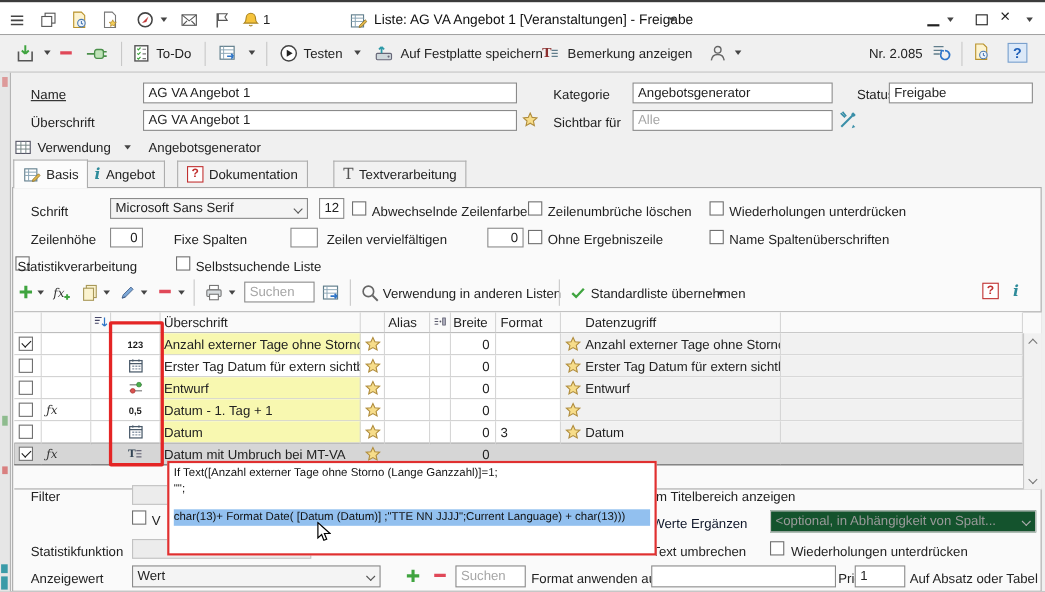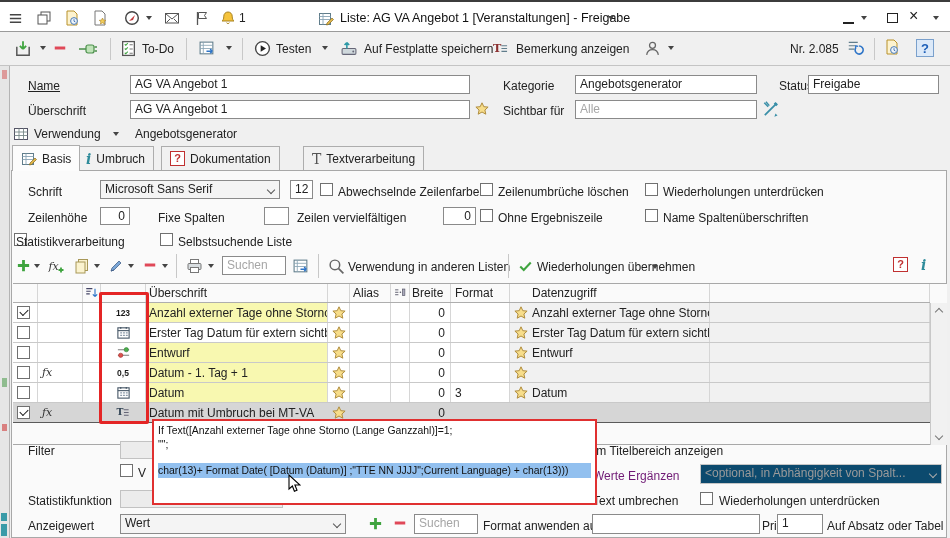--- a/index.html
+++ b/index.html
@@ -270,7 +270,7 @@
   </div>
   <div class="tab" style="left:77px;">
     <span class="ibox">i</span>
-    <span>Umbruch</span>
+    <span>Angebot</span>
   </div>
   <div class="tab" style="left:161px;">
     <span class="qbox">?</span>

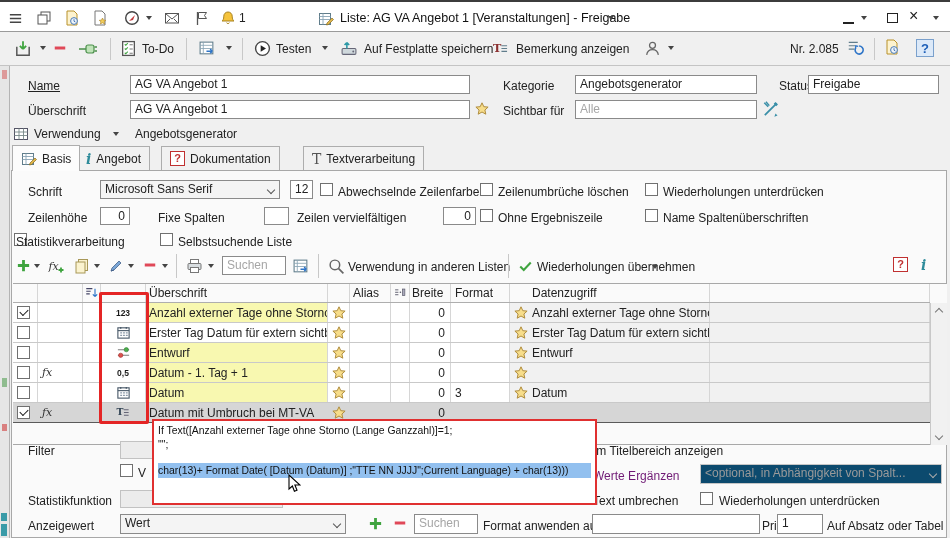--- a/index.html
+++ b/index.html
@@ -356,7 +356,7 @@
   <span class="ic abs" style="left:518px; top:259px;"><svg width="15" height="14" viewBox="0 0 16 16">
         <path d="M2 8.5l4 4L14 4" fill="none" stroke="#3fa43f" stroke-width="2.4"></path>
       </svg></span>
-  <span class="lbl" style="left:537px; top:260px;">Wiederholungen übernehmen</span>
+  <span class="lbl" style="left:537px; top:260px;">Standardliste übernehmen</span>
   <span class="car" style="left:652px; top:265px;"></span>
   <span class="qbox abs" style="left:893px; top:257px;">?</span>
   <span class="ibox abs" style="left:921px; top:258px;">i</span>

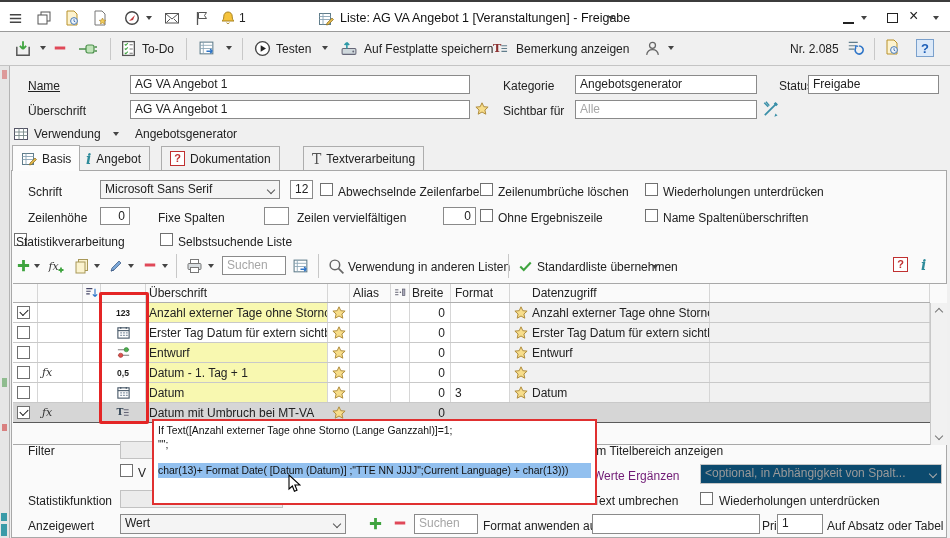--- a/index.html
+++ b/index.html
@@ -8,7 +8,7 @@
          outline:1px solid #9a9a9a; font-size:12px; color:#222; }
   .abs { position:absolute; }
   .lbl { position:absolute; white-space:nowrap; font-size:12px; color:#222; }
-  .lbl.gray { color:#701a75; }
+  .lbl.gray { color:#0f172a; }
   .fld { position:absolute; background:#fff; border:1px solid #8a8a8a; font-size:12px;
          padding:1px 4px; white-space:nowrap; overflow:hidden; }
   .fld.gray { background:#ececec; border-color:#c2c2c2; color:#9a9a9a; }

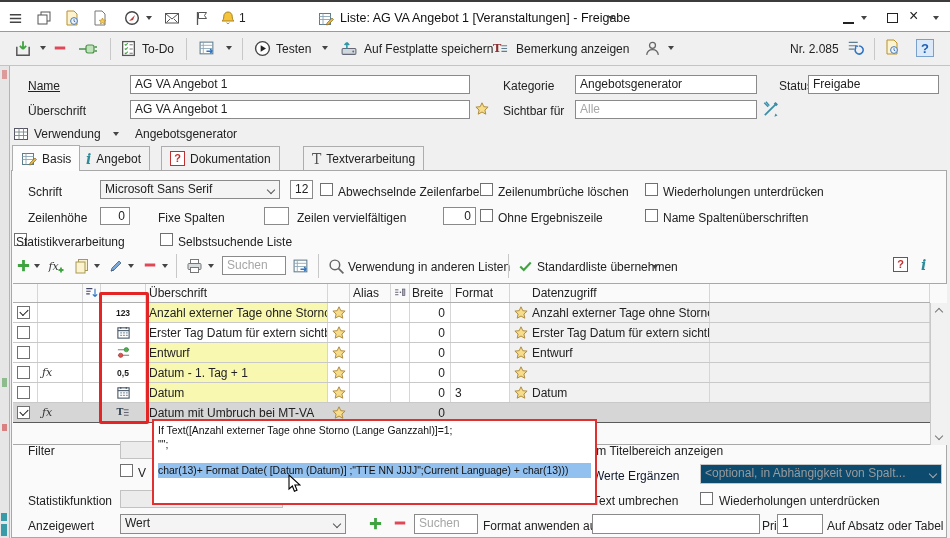--- a/index.html
+++ b/index.html
@@ -16,7 +16,7 @@
   .ph { color:#a6a6a6; }
   .sel-box { position:absolute; background:#f4f4f4; border:1px solid #8a8a8a; font-size:12px;
              padding:1px 18px 1px 4px; white-space:nowrap; overflow:hidden; }
-  .sel-box.gray { background:#0c4a6e; border-color:#c6c6c6; color:#9a9a9a; }
+  .sel-box.gray { background:#14532d; border-color:#c6c6c6; color:#9a9a9a; }
   .chev { position:absolute; right:5px; top:6px; width:6px; height:6px;
           border-right:1.5px solid #555; border-bottom:1.5px solid #555; transform:rotate(45deg); }
   .sel-box.gray .chev { border-color:#aaa; }

